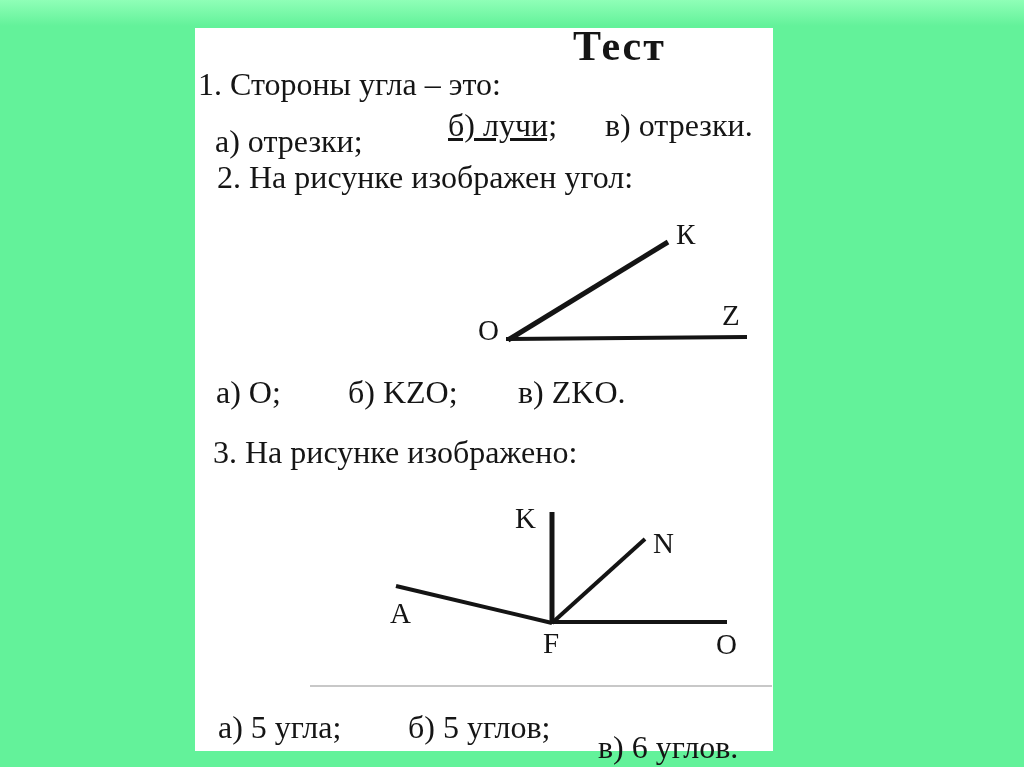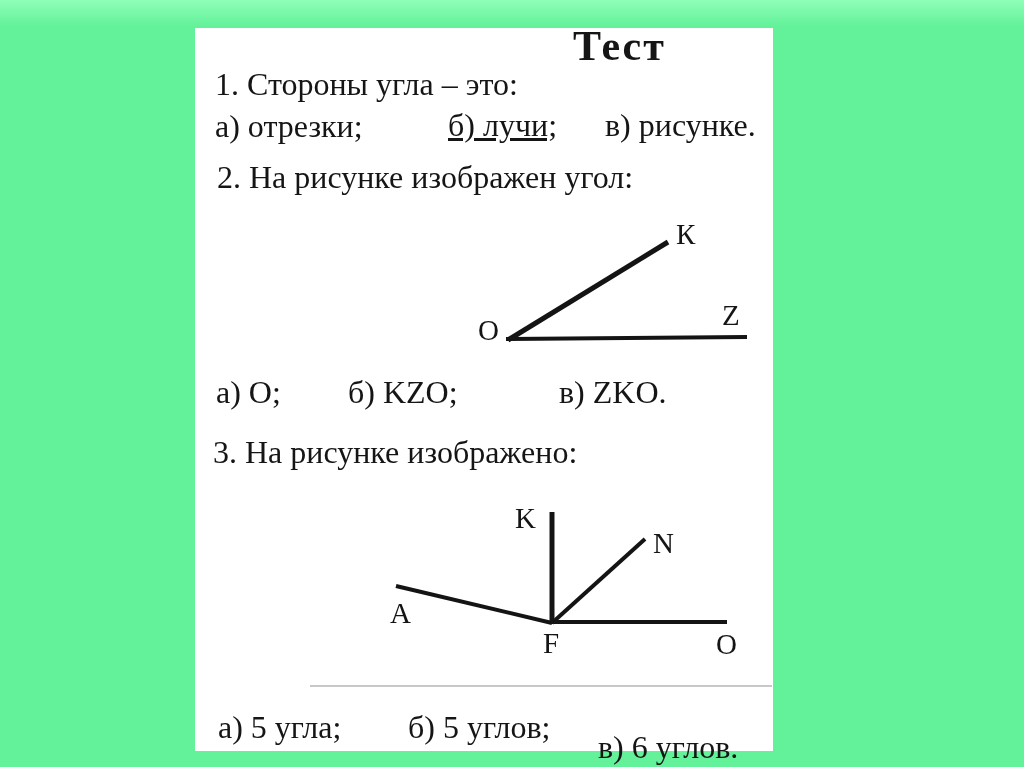--- a/index.html
+++ b/index.html
@@ -29,7 +29,7 @@
 
 <span class="abs title" style="left:573px;top:25px;">Тест</span>
 
-<span class="abs qtext" style="left:215px;top:68px;">1. Стороны угла – это:</span>
+<span class="abs qtext" style="left:198px;top:68px;">1. Стороны угла – это:</span>
 <span class="abs ans" style="left:215px;top:110px;">а) отрезки;</span>
 <span class="abs ans" style="left:448px;top:109px;text-decoration:underline;">б) лучи;</span>
 <span class="abs ans" style="left:605px;top:109px;">в) рисунке.</span>

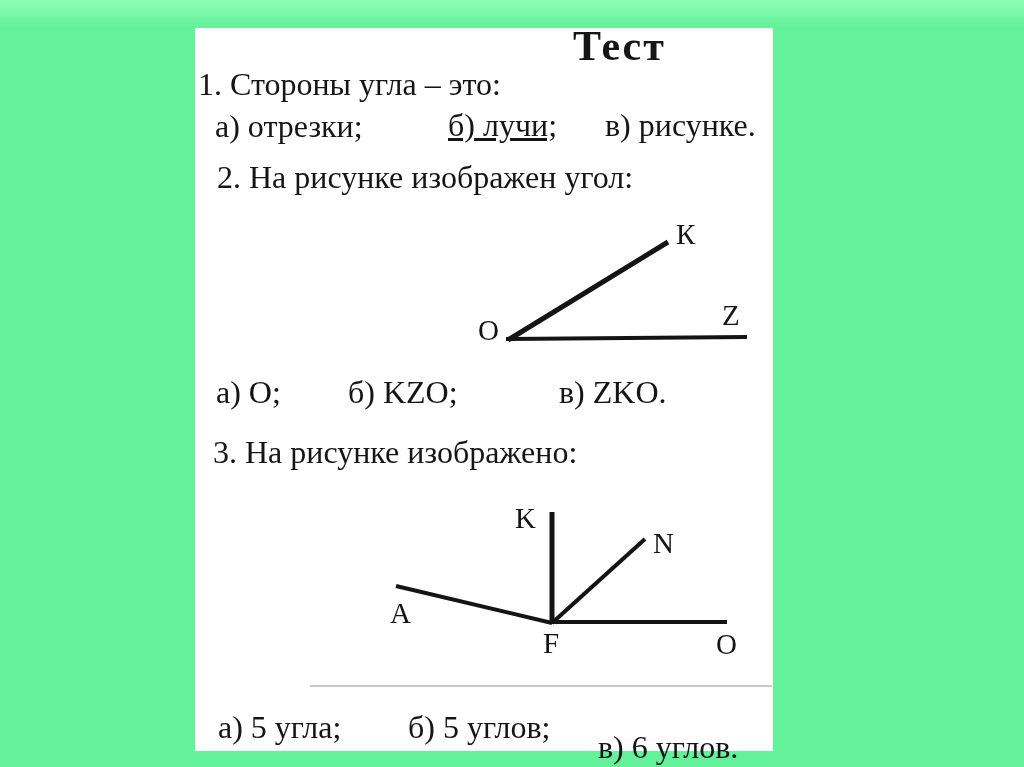--- a/index.html
+++ b/index.html
@@ -30,7 +30,7 @@
 <span class="abs title" style="left:573px;top:25px;">Тест</span>
 
 <span class="abs qtext" style="left:198px;top:68px;">1. Стороны угла – это:</span>
-<span class="abs ans" style="left:215px;top:110px;">а) отрезки;</span>
+<span class="abs ans" style="left:215px;top:125px;">а) отрезки;</span>
 <span class="abs ans" style="left:448px;top:109px;text-decoration:underline;">б) лучи;</span>
 <span class="abs ans" style="left:605px;top:109px;">в) рисунке.</span>
 

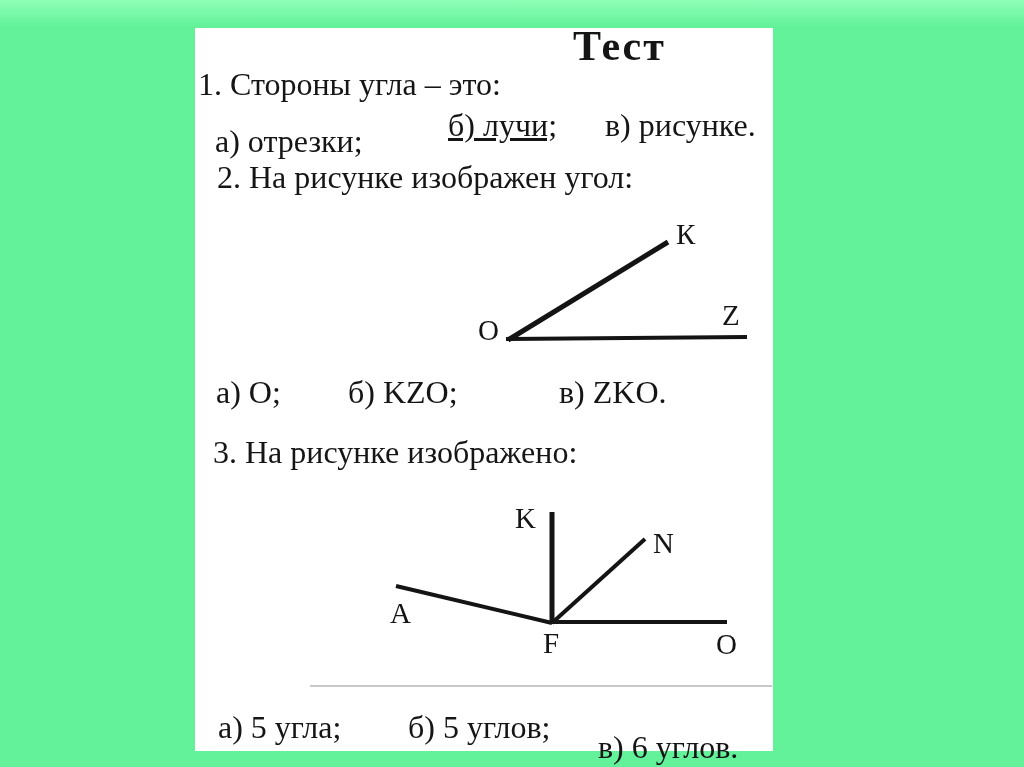--- a/index.html
+++ b/index.html
@@ -32,7 +32,7 @@
 <span class="abs qtext" style="left:198px;top:68px;">1. Стороны угла – это:</span>
 <span class="abs ans" style="left:215px;top:125px;">а) отрезки;</span>
 <span class="abs ans" style="left:448px;top:109px;text-decoration:underline;">б) лучи;</span>
-<span class="abs ans" style="left:605px;top:109px;">в) рисунке.</span>
+<span class="abs ans" style="left:605px;top:109px;">в) отрезки.</span>
 
 <span class="abs qtext" style="left:217px;top:161px;">2. На рисунке изображен угол:</span>
 

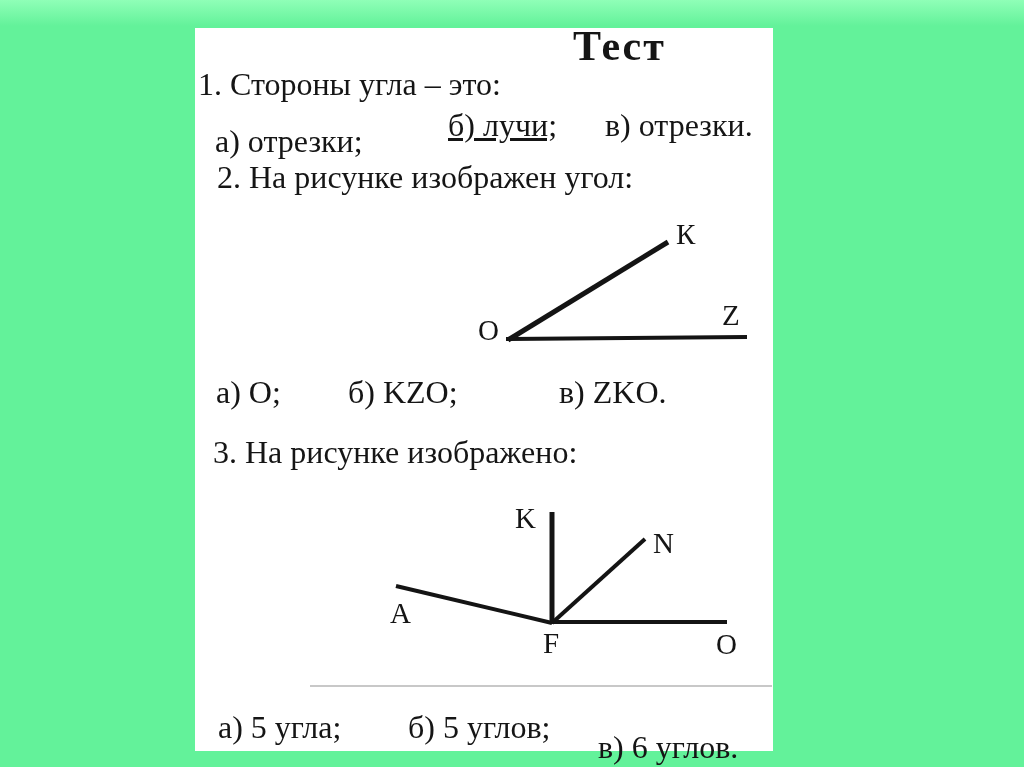--- a/index.html
+++ b/index.html
@@ -46,7 +46,7 @@
 
 <span class="abs ans" style="left:216px;top:376px;">а) О;</span>
 <span class="abs ans" style="left:348px;top:376px;">б) KZO;</span>
-<span class="abs ans" style="left:518px;top:376px;margin-left:41px;">в) ZKO.</span>
+<span class="abs ans" style="left:518px;top:376px;">в) ZKO.</span>
 
 <span class="abs qtext" style="left:213px;top:436px;">3. На рисунке изображено:</span>
 

